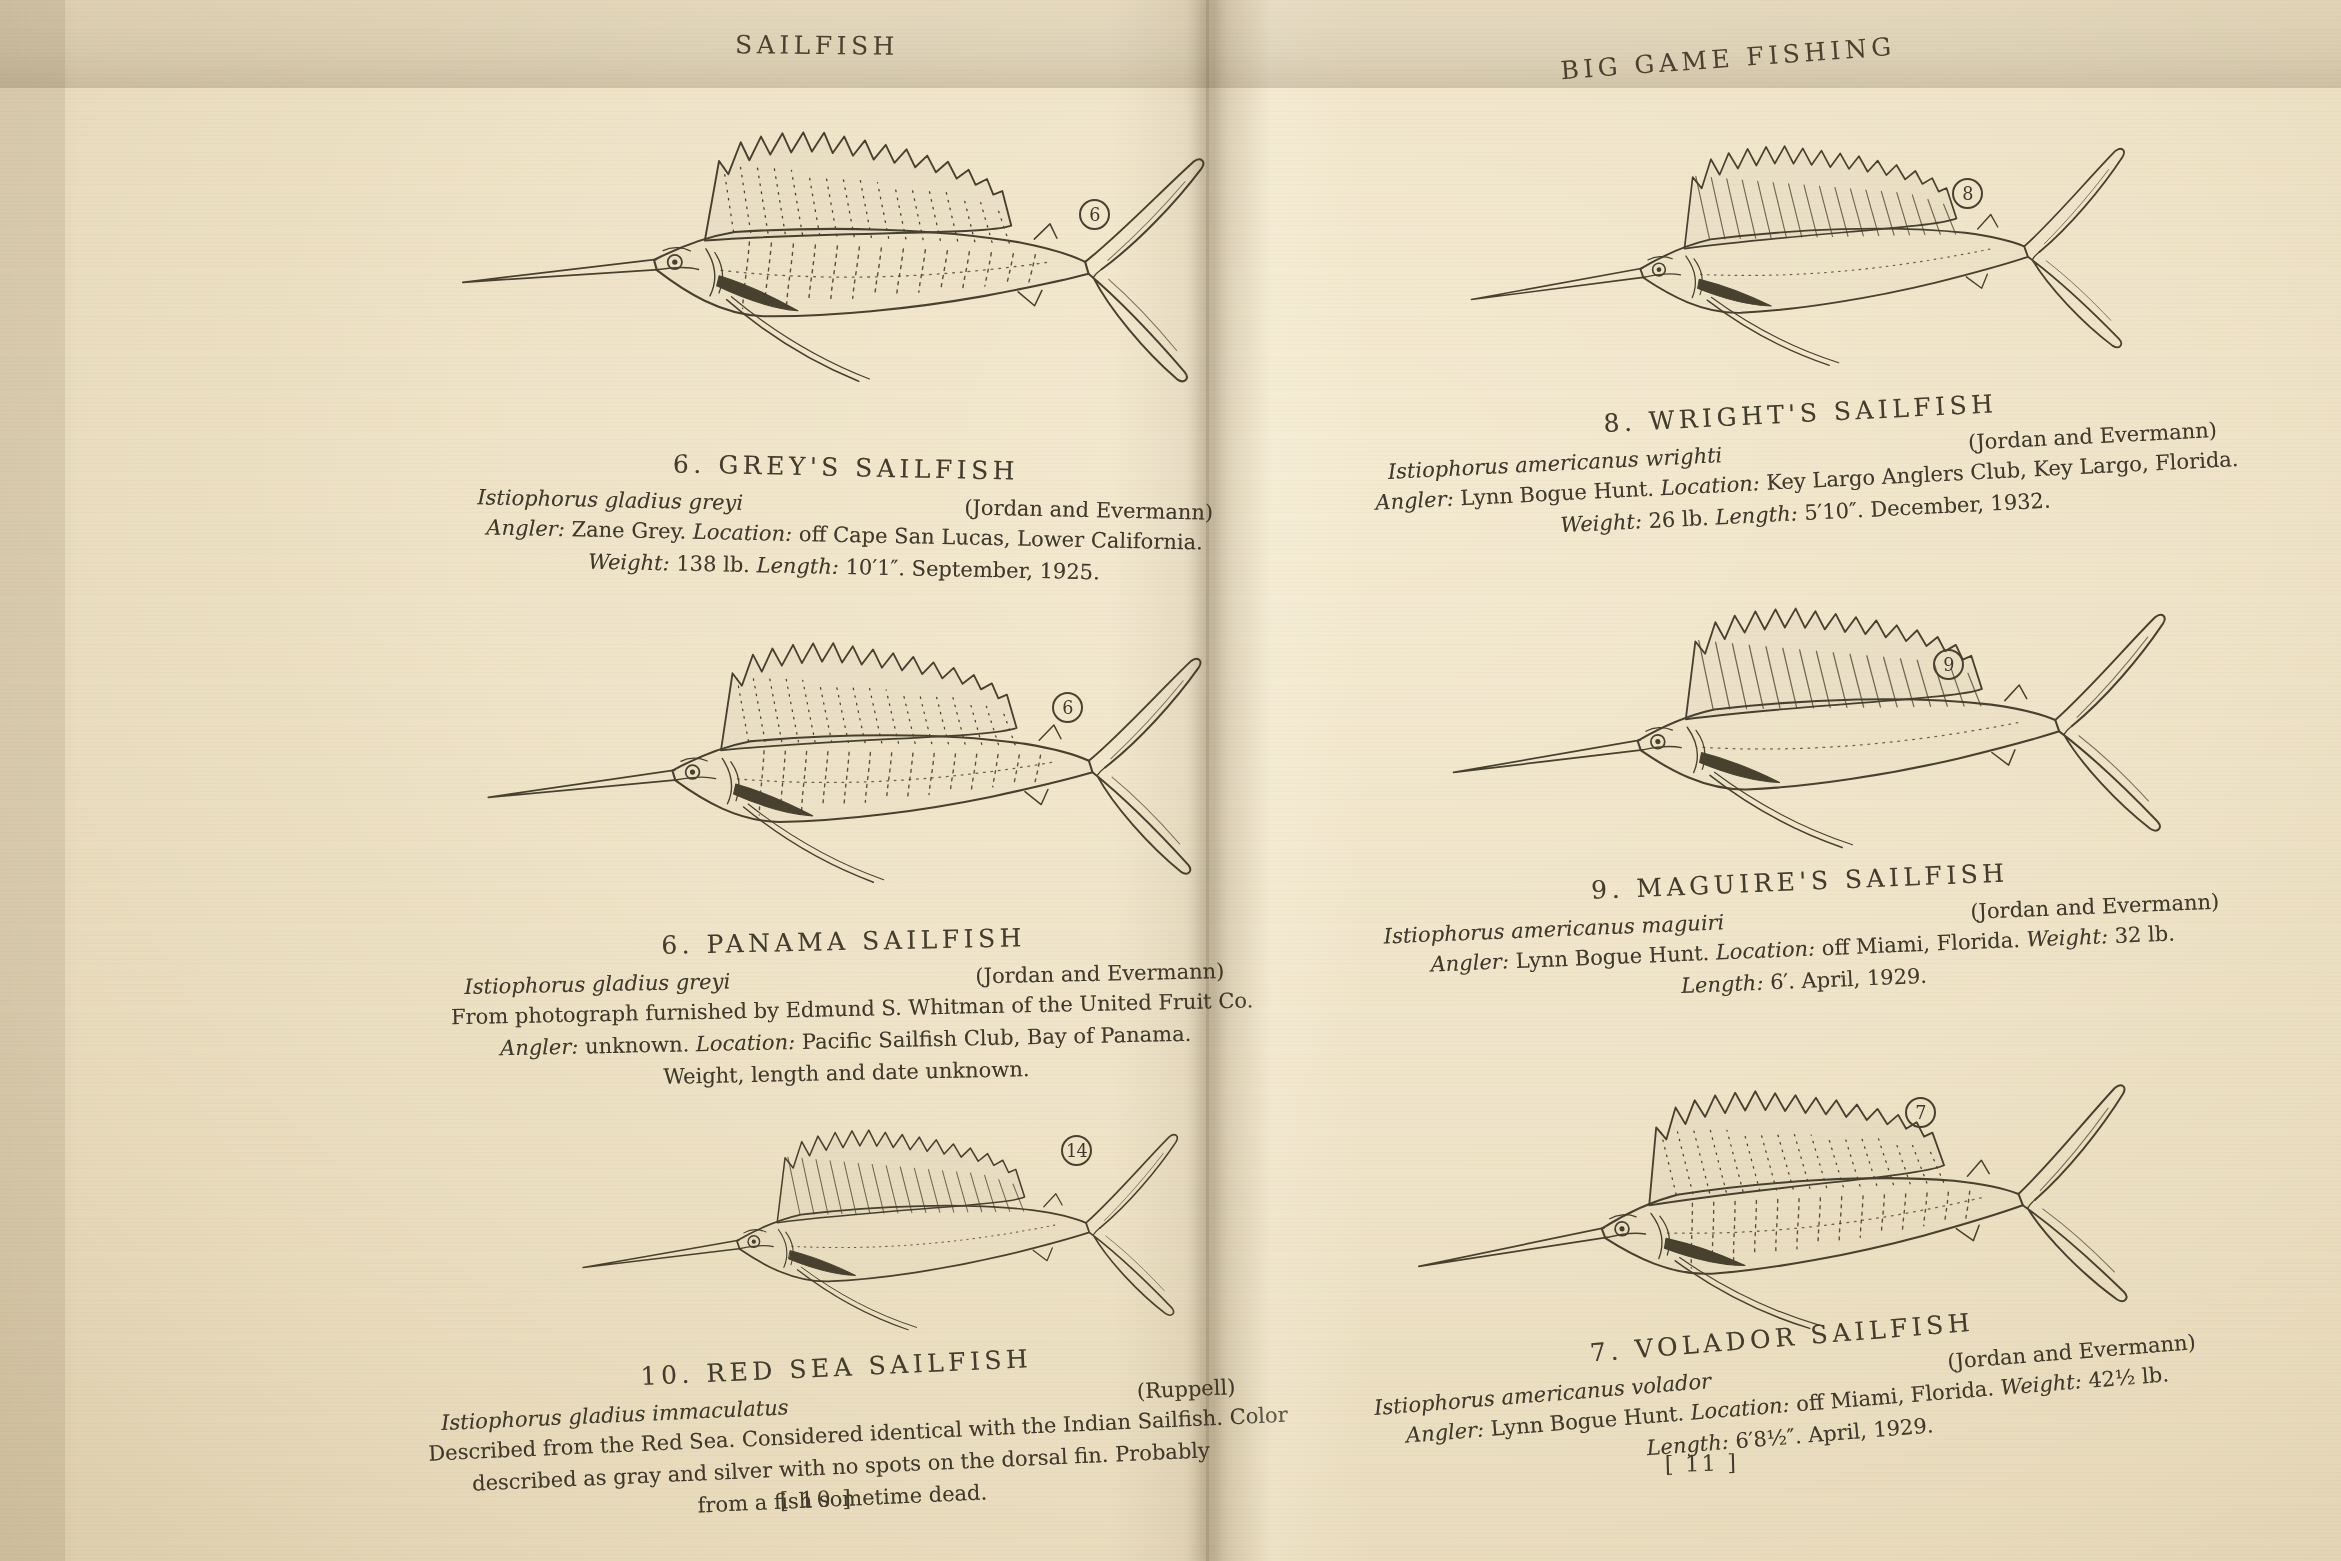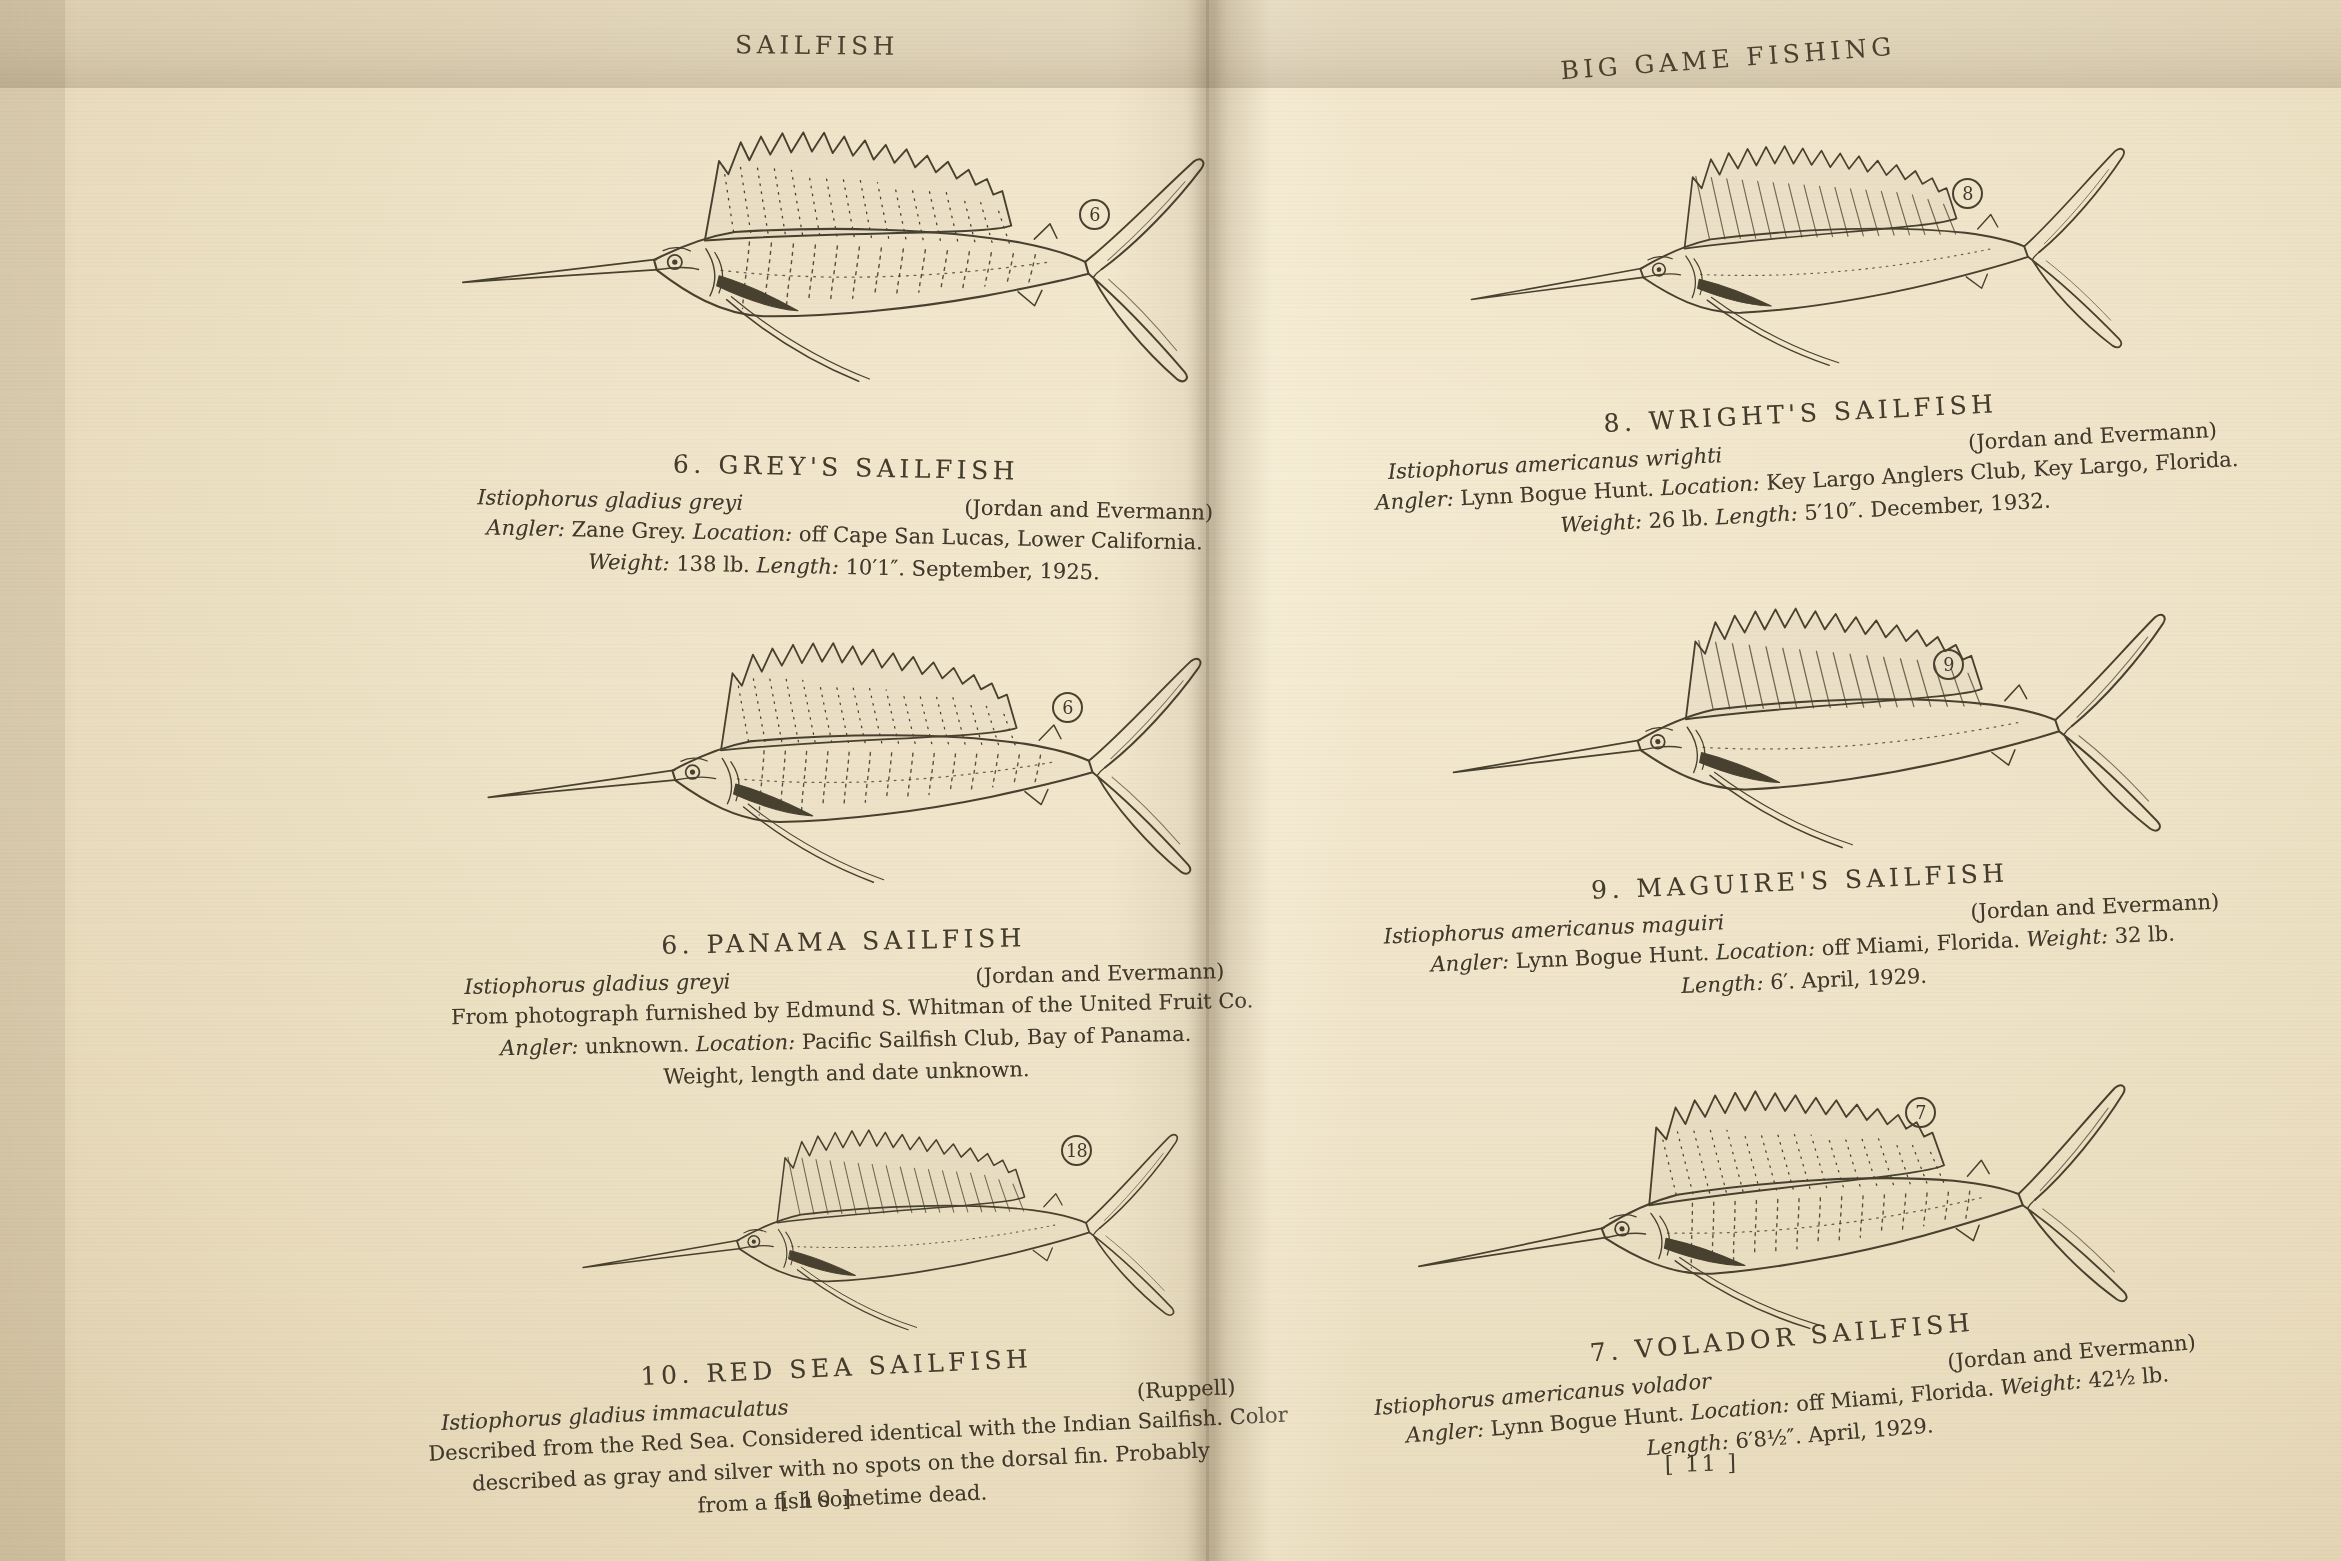--- a/index.html
+++ b/index.html
@@ -271,7 +271,7 @@
           </svg>
         </div>
       <div class="circle circ3">
-          <span>18</span>
+          <span>14</span>
         </div>
       <figcaption class="cap caption3">
         <div class="cap-title">10. RED SEA SAILFISH</div>

